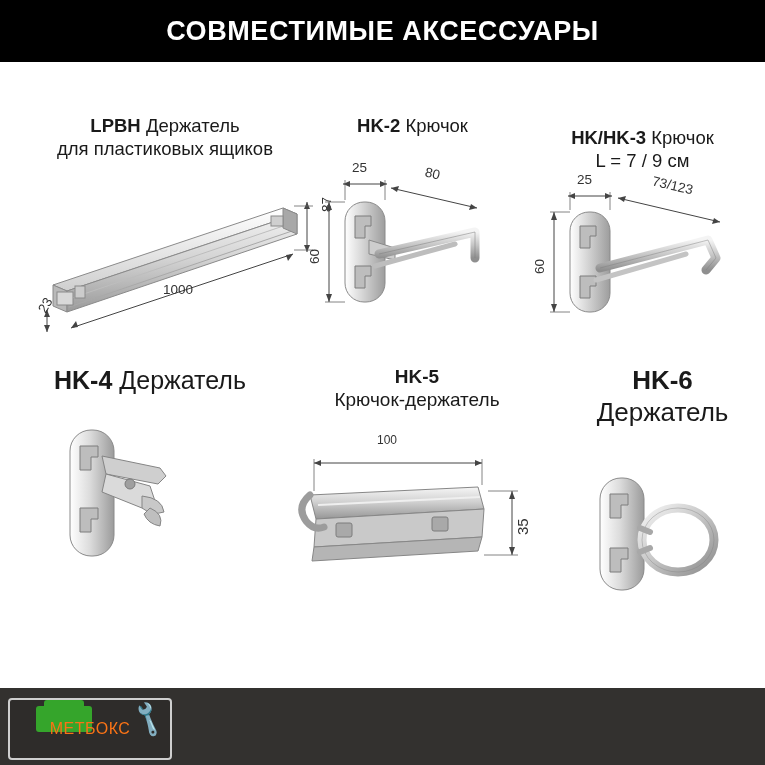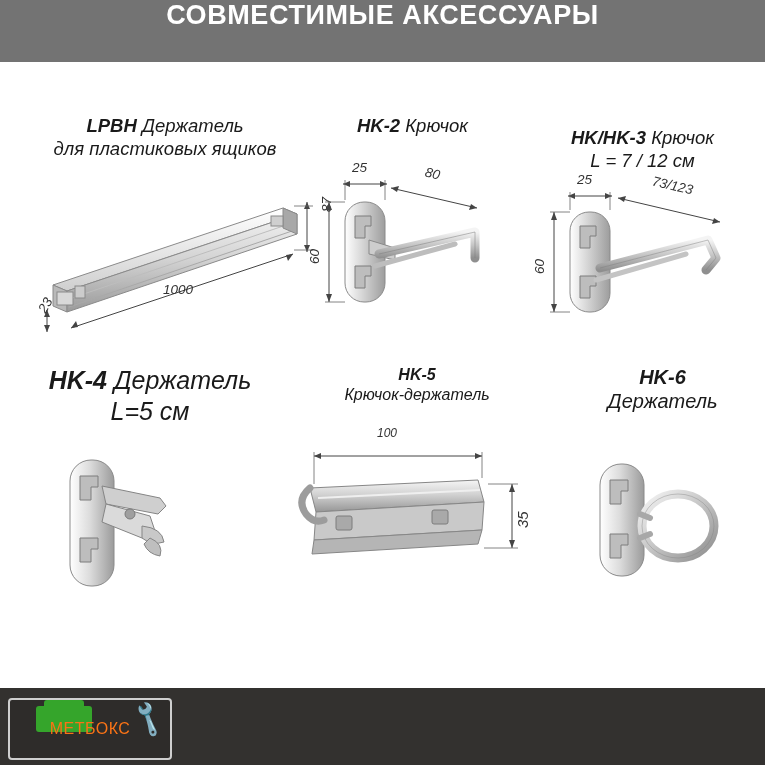--- a/index.html
+++ b/index.html
@@ -22,8 +22,9 @@
     left: 0; top: 0;
     width: 765px;
     height: 62px;
-    background: #737373;
+    background: #000000;
     display: flex;
+    align-items: center;
     justify-content: center;
   }
   .header-title {

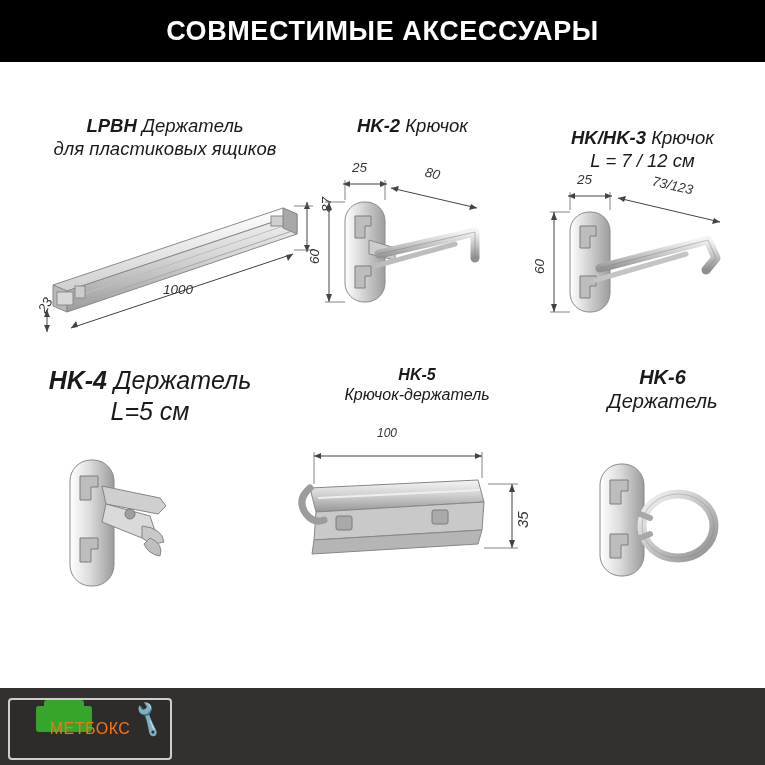--- a/index.html
+++ b/index.html
@@ -47,7 +47,6 @@
     left: 0; top: 65px;
     width: 765px;
     height: 620px;
-    font-style: italic;
   }
   .cell {
     position: absolute;

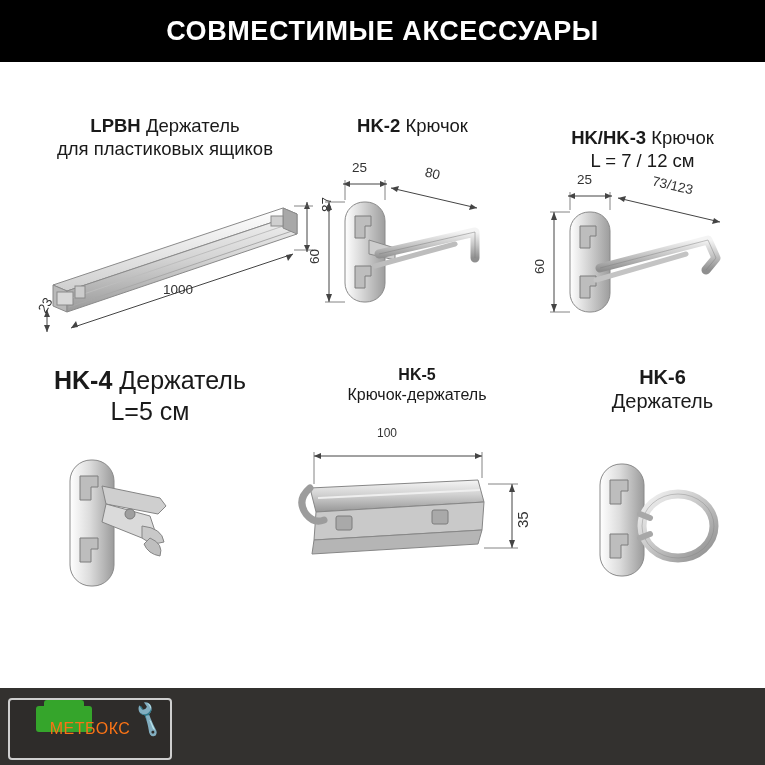--- a/index.html
+++ b/index.html
@@ -258,7 +258,7 @@
     <div class="cap">
       <span class="code">HK/HK-3</span>
       <span>Крючок</span>
-      <span class="sub">L = 7 / 12 см</span>
+      <span class="sub">L = 7 / 9 см</span>
     </div>
 
     <div class="figure" style="height:200px;">

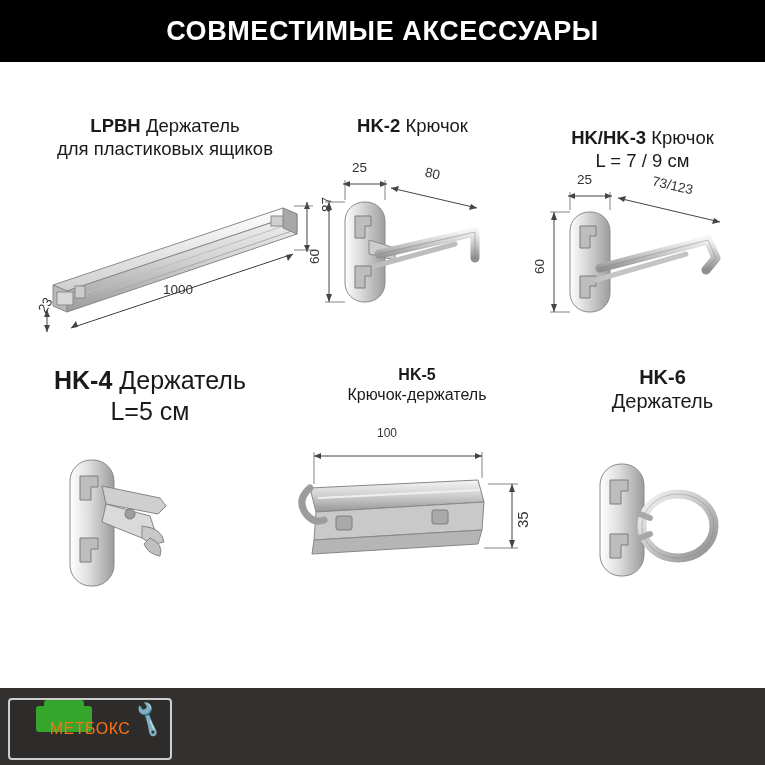--- a/index.html
+++ b/index.html
@@ -339,7 +339,7 @@
   </div>
 
   <div class="cell" style="left:282px; top:300px; width:270px;">
-    <div class="cap" style="font-size:16px;">
+    <div class="cap" style="font-size:19px;">
       <span class="code">HK-5</span>
       <span class="sub">Крючок-держатель</span>
     </div>

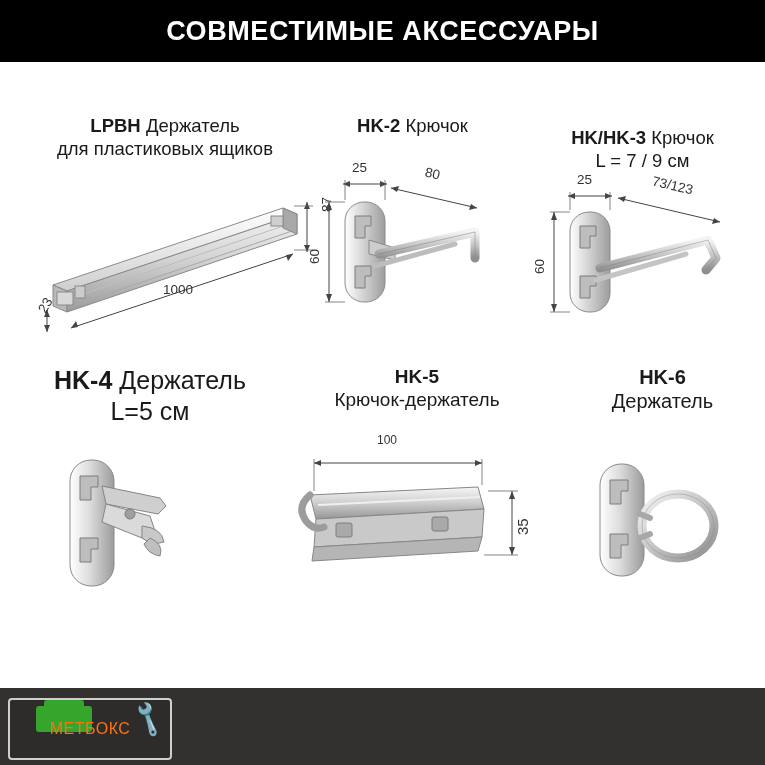--- a/index.html
+++ b/index.html
@@ -385,7 +385,7 @@
   </div>
 
   <div class="cell" style="left:570px; top:300px; width:185px;">
-    <div class="cap" style="font-size:20px;">
+    <div class="cap" style="font-size:26px;">
       <span class="code">HK-6</span>
       <span class="sub">Держатель</span>
     </div>

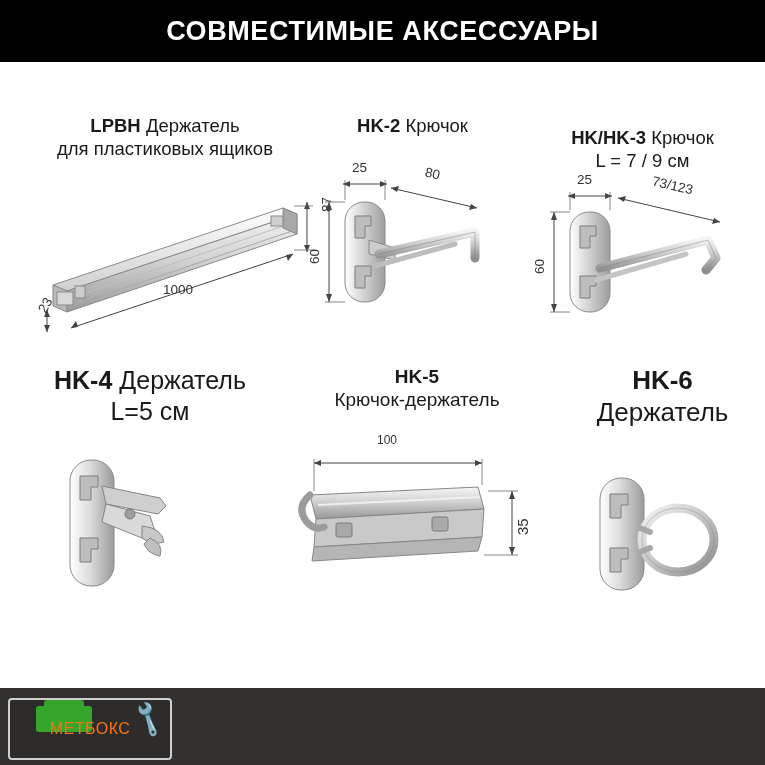--- a/index.html
+++ b/index.html
@@ -311,7 +311,6 @@
     <div class="cap" style="font-size:25px;">
       <span class="code">HK-4</span>
       <span>Держатель</span>
-      <span class="sub">L=5 см</span>
     </div>
 
     <div class="figure" style="height:200px; margin-top:16px;">

